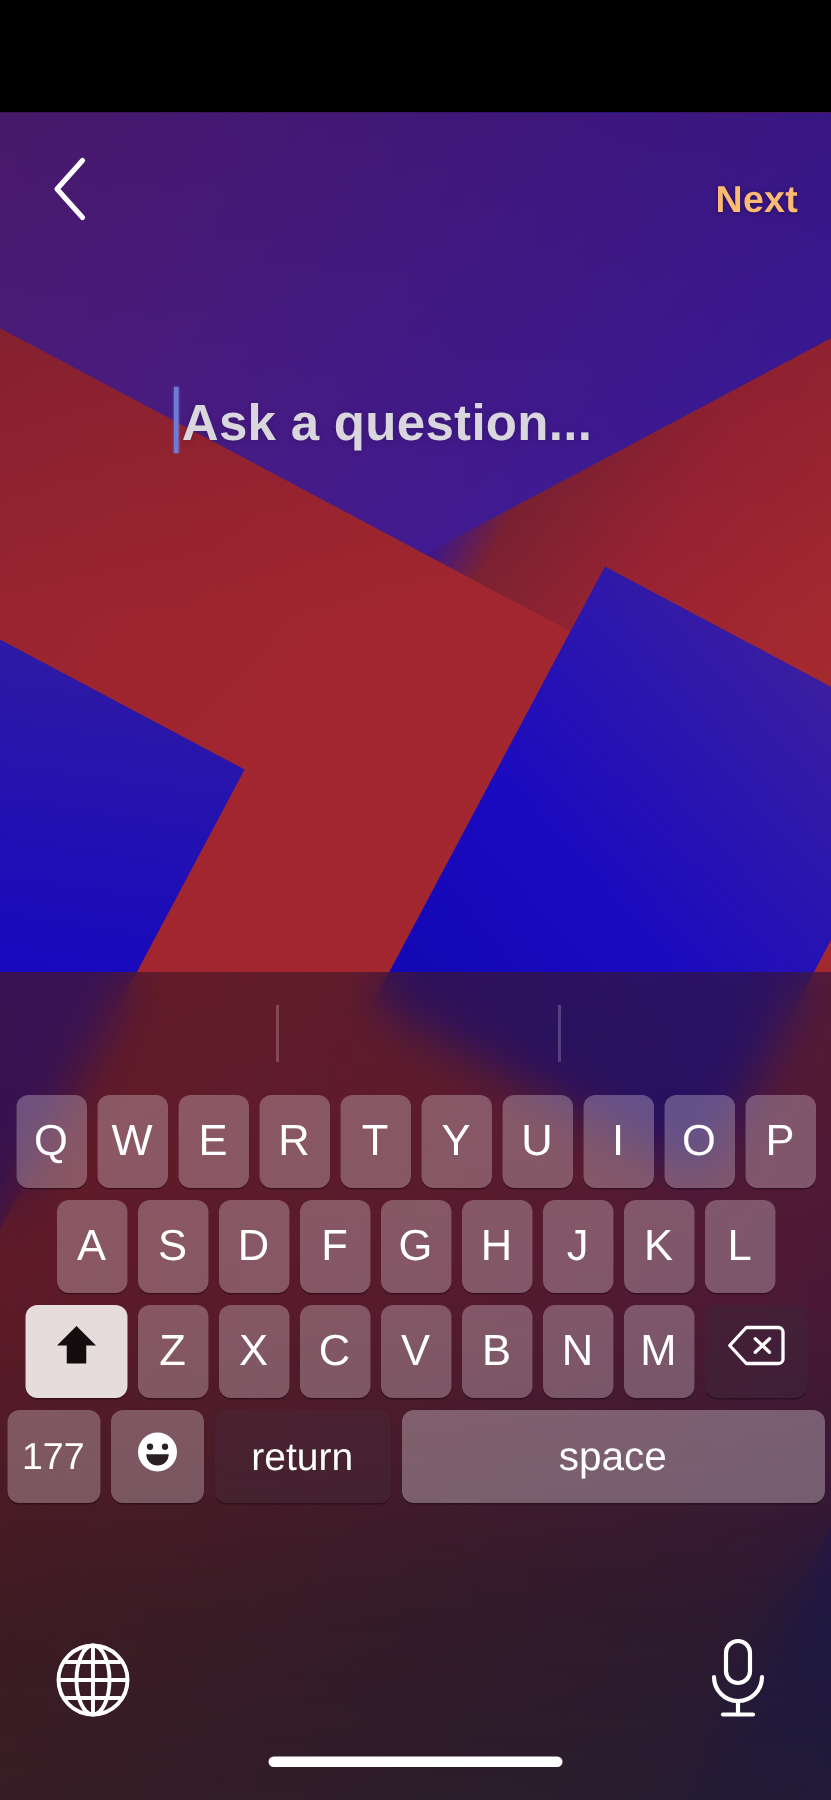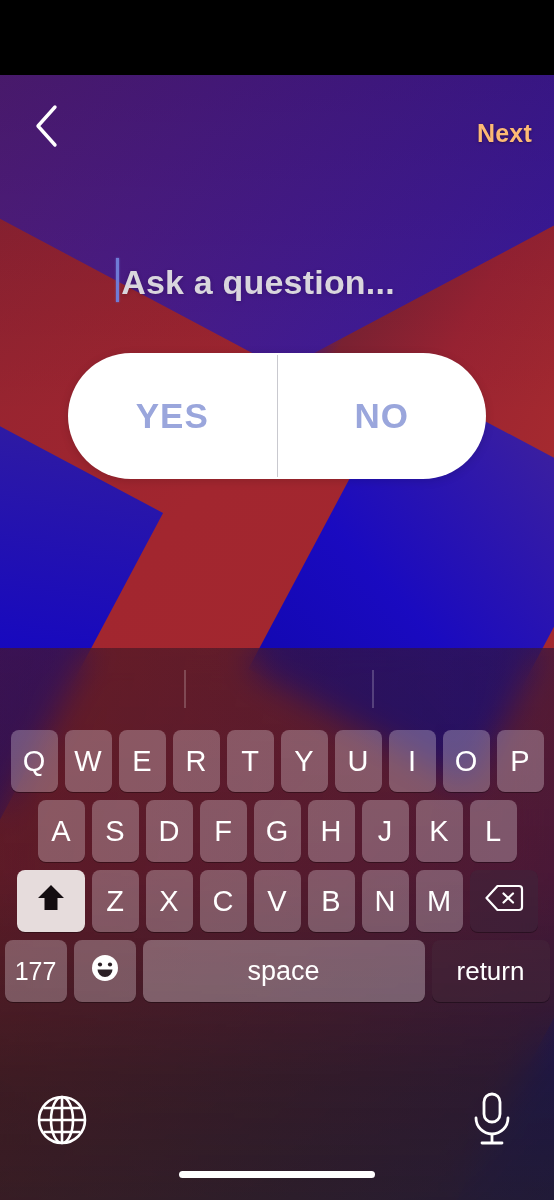--- a/index.html
+++ b/index.html
@@ -140,11 +140,6 @@
     <div class="q-text">Ask a question...</div>
   </div>
 
-  <div class="poll">
-    <div class="poll-opt">YES</div>
-    <div class="poll-div"></div>
-    <div class="poll-opt">NO</div>
-  </div>
 
   <div class="kb">
     <div class="kb-scrim"></div>

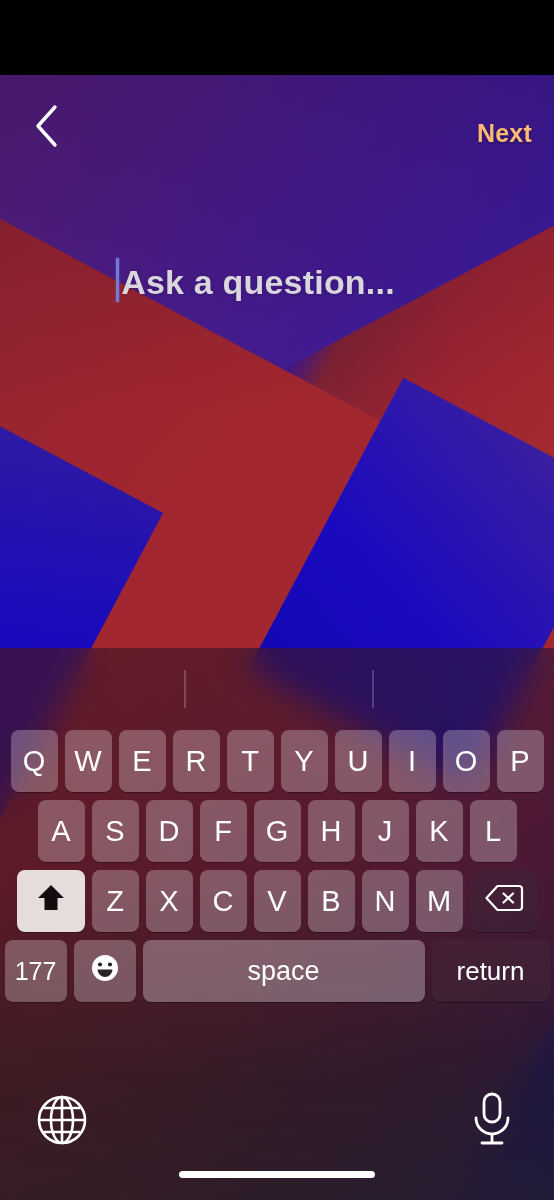--- a/index.html
+++ b/index.html
@@ -213,8 +213,8 @@
             </svg>
           </span>
         </div>
+        <div class="key ret">return</div>
         <div class="key space">space</div>
-        <div class="key ret">return</div>
       </div>
     </div>
 

